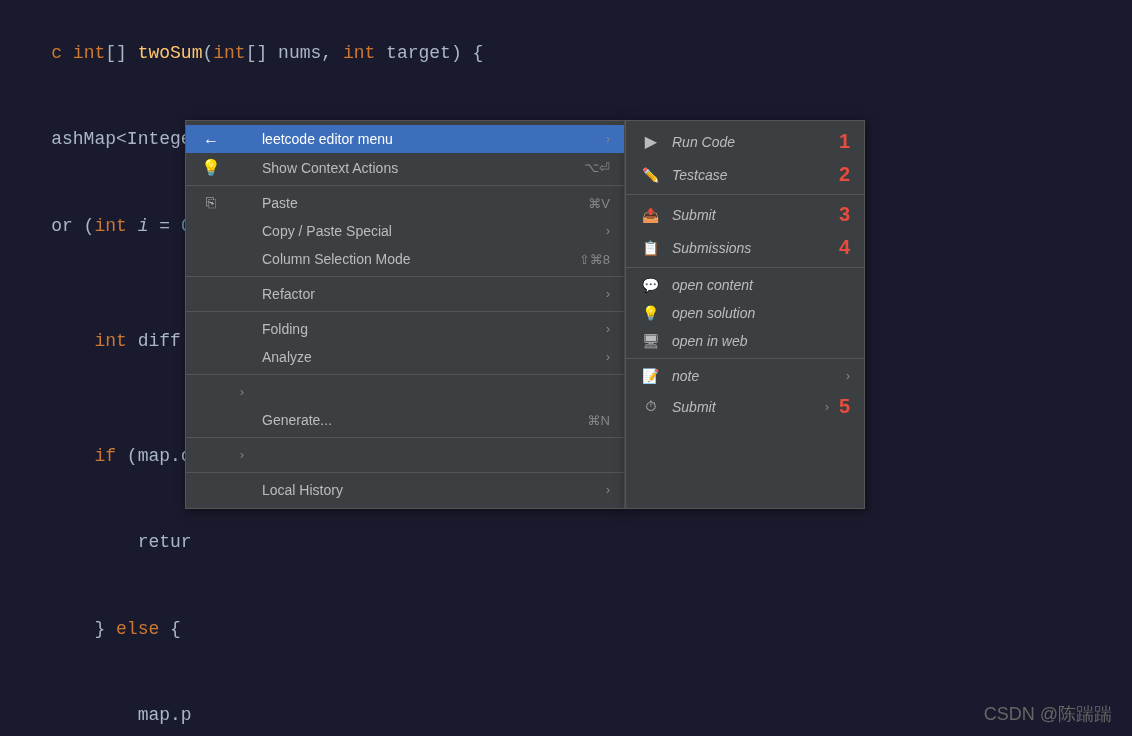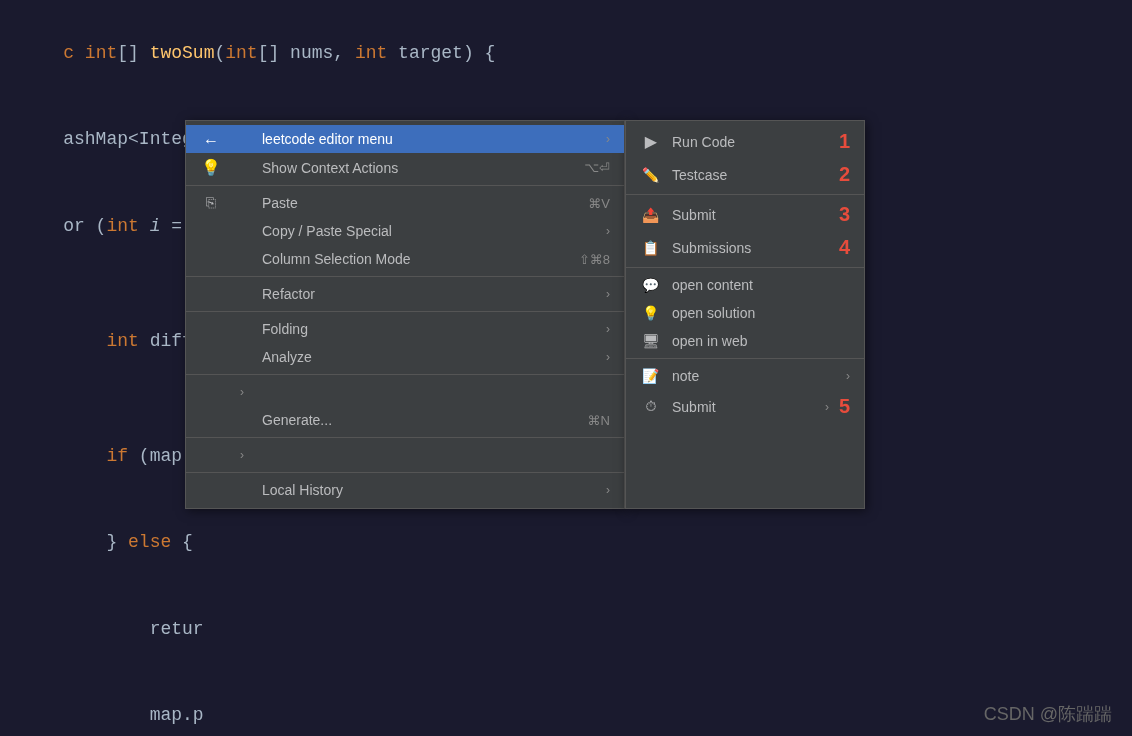--- a/index.html
+++ b/index.html
@@ -18,7 +18,7 @@
       top: 0; left: 0;
       width: 100%; height: 100%;
       background: #1a1a2e;
-      padding: 10px 20px;
+      padding: 10px 8px;
       font-size: 18px;
       line-height: 1.6;
       color: #a9b7c6;

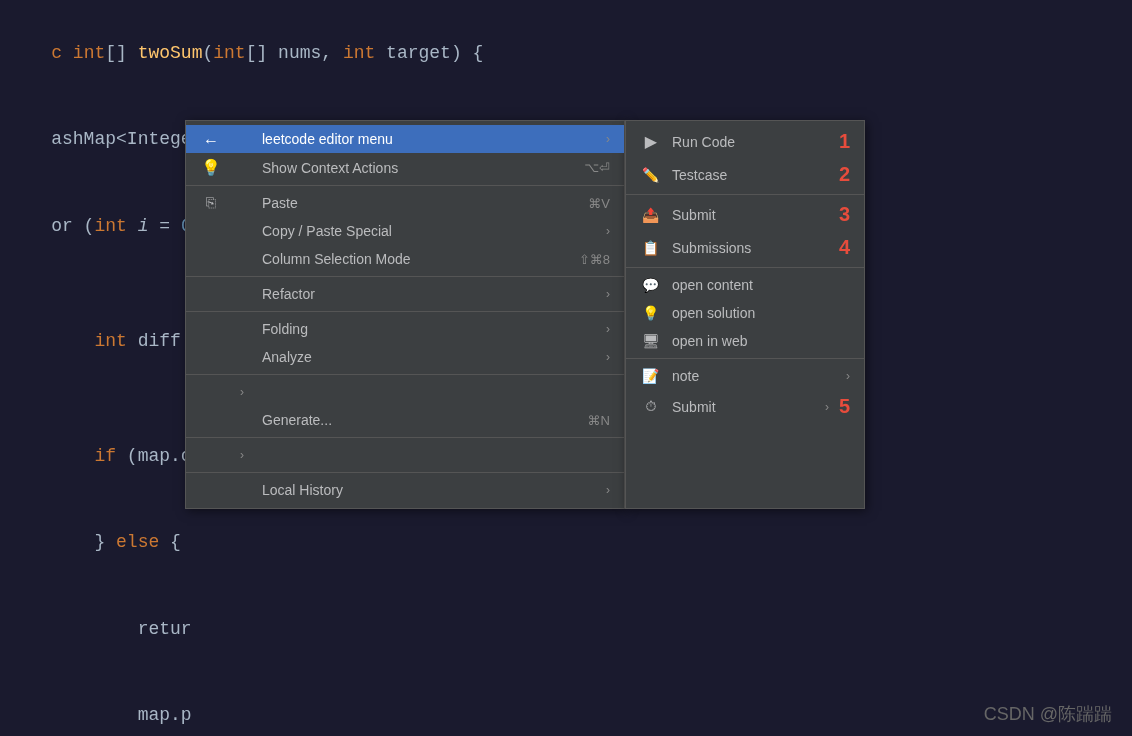--- a/index.html
+++ b/index.html
@@ -130,7 +130,7 @@
       justify-content: center;
     }
 
-    .submenu-item .label { flex: 1; }
+    .submenu-item .label { flex: 1; font-style: italic; }
 
     .submenu-item .badge {
       color: #e74c3c;

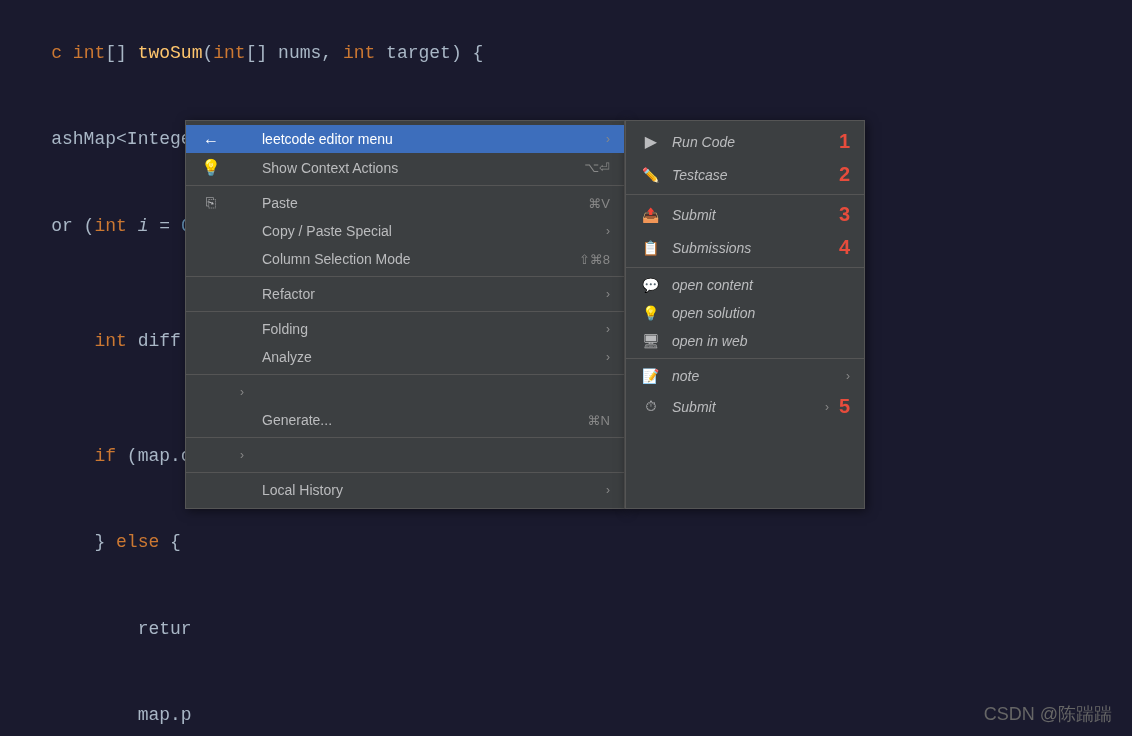--- a/index.html
+++ b/index.html
@@ -183,10 +183,10 @@
     <span>    </span><span class="kw">if</span><span> (map.c</span>
   </span>
   <span class="code-line">
+    <span>        retur</span>
+  </span>
+  <span class="code-line">
     <span>    } </span><span class="kw">else</span><span> {</span>
-  </span>
-  <span class="code-line">
-    <span>        retur</span>
   </span>
   <span class="code-line">
     <span>        map.p</span>

